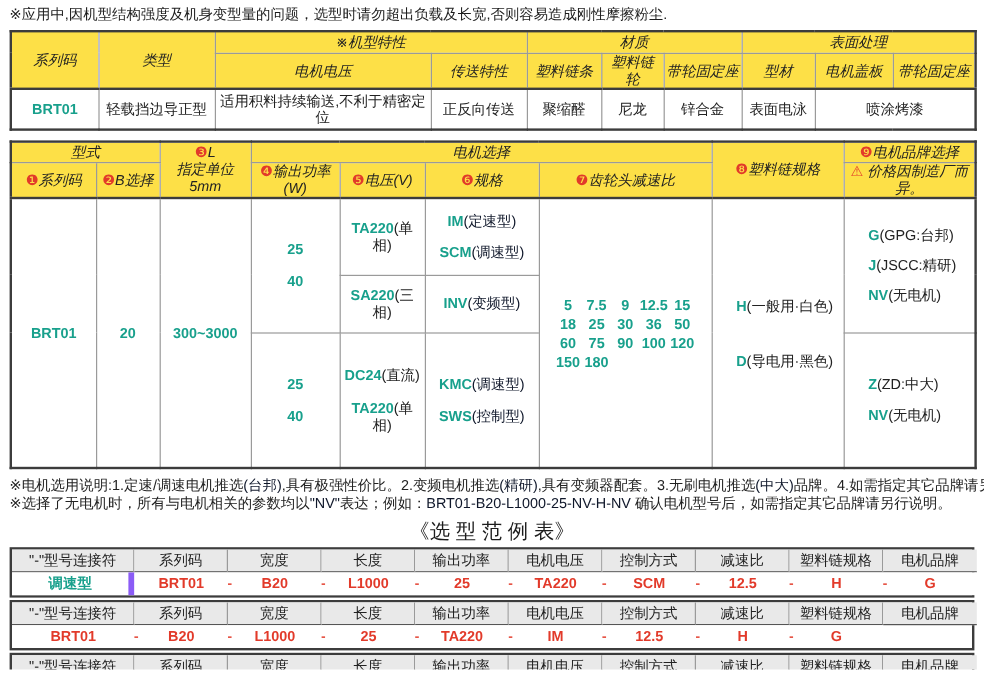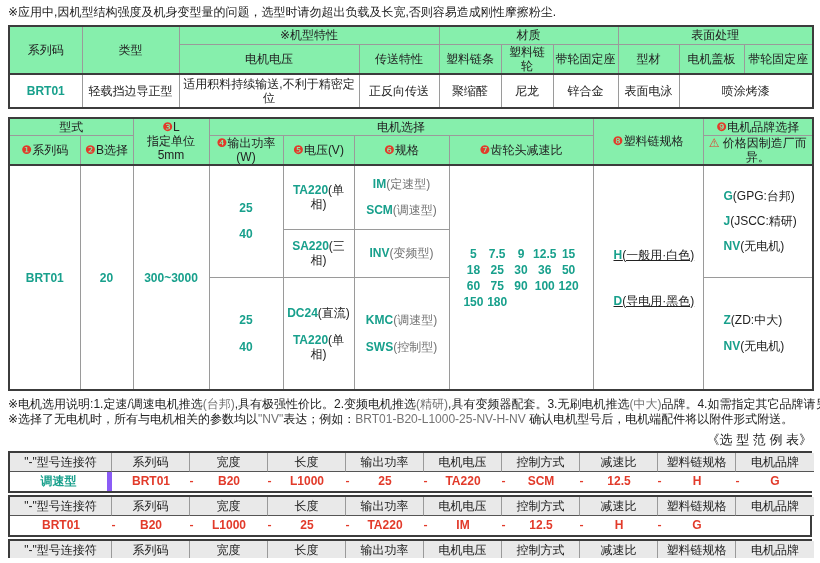--- a/index.html
+++ b/index.html
@@ -20,7 +20,7 @@
     line-height:14px;
   }
   .t1, .sel { border:2px solid #3c3c3c; }
-  .t1 th, .sel th { background:#86efac; }
+  .t1 th, .sel th { background:#fde047;font-style:italic; }
   .t1 tbody tr td { border-top:2px solid #3c3c3c; }
   .sel tbody tr.b1 td { border-top:2px solid #3c3c3c; }
   .sel { margin-top:8px; }

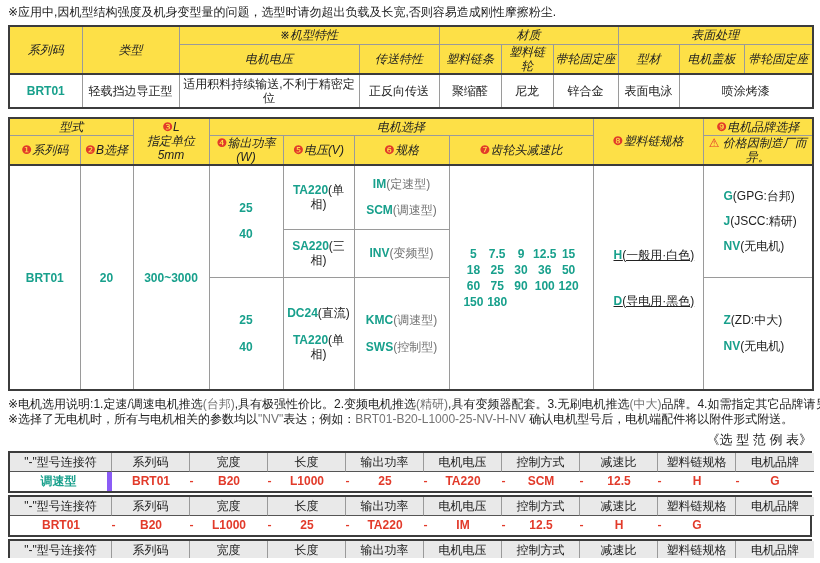--- a/index.html
+++ b/index.html
@@ -26,7 +26,7 @@
   .sel { margin-top:8px; }
 
   .code { color:#18a08c; font-weight:bold; }
-  .redtxt { color:#737373; }
+  .redtxt { color:#0f172a; }
   .redbold { color:#e23a2a; font-weight:bold; }
   .circ { color:#e23a2a; font-weight:normal; }
   .warn { color:#e23a2a; }

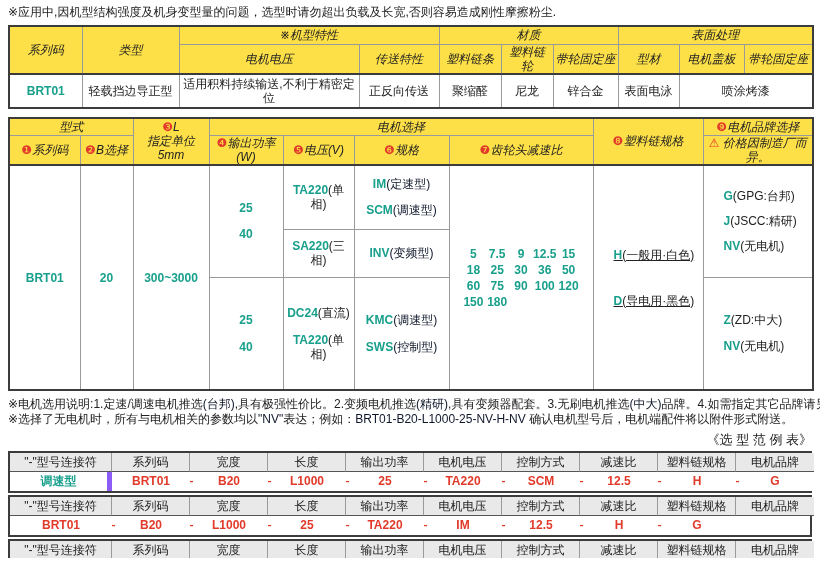--- a/index.html
+++ b/index.html
@@ -32,7 +32,7 @@
   .warn { color:#e23a2a; }
 
   .vstack { display:flex; flex-direction:column; align-items:center; justify-content:center; }
-  .g11 { gap:11px; } .g12 { gap:12px; } .g13 { gap:13px; } .g14 { gap:32px;text-decoration:underline; }
+  .g11 { gap:11px; } .g12 { gap:12px; } .g13 { gap:13px; } .g14 { gap:32px; }
   .vstack.left { align-items:flex-start; }
   td.padl { text-align:center; padding-left:20px;margin-left:32px; }
 

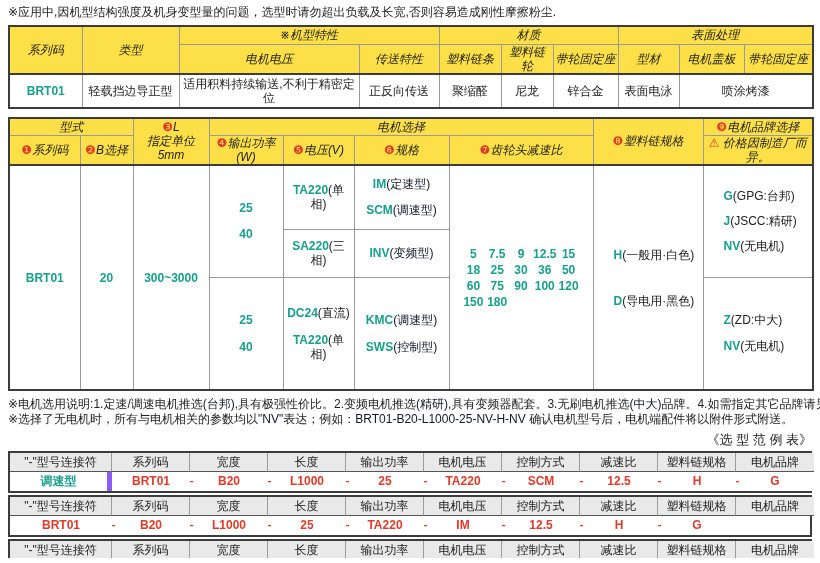--- a/index.html
+++ b/index.html
@@ -269,7 +269,7 @@
       <span>※电机选用说明:1.定速/调速电机推选</span><span class="redtxt">(台邦)</span><span>,具有极强性价比。2.变频电机推选</span><span class="redtxt">(精研)</span><span>,具有变频器配套。3.无刷电机推选</span><span class="redtxt">(中大)</span><span>品牌。4.如需指定其它品牌请另行说明。</span>
     </div>
     <div>
-      <span>※选择了无电机时，所有与电机相关的参数均以</span><span class="redtxt">"NV"</span><span>表达；例如：</span><span class="redtxt">BRT01-B20-L1000-25-NV-H-NV</span><span> 确认电机型号后，电机端配件将以附件形式附送。</span>
+      <span>※选择了无电机时，所有与电机相关的参数均以</span><span class="redtxt">"NV"</span><span>表达；例如：</span><span class="redtxt">BRT01-B20-L1000-25-NV-H-NV</span><span> 确认电机型号后，如需指定其它品牌请另行说明。</span>
     </div>
   </div>
 

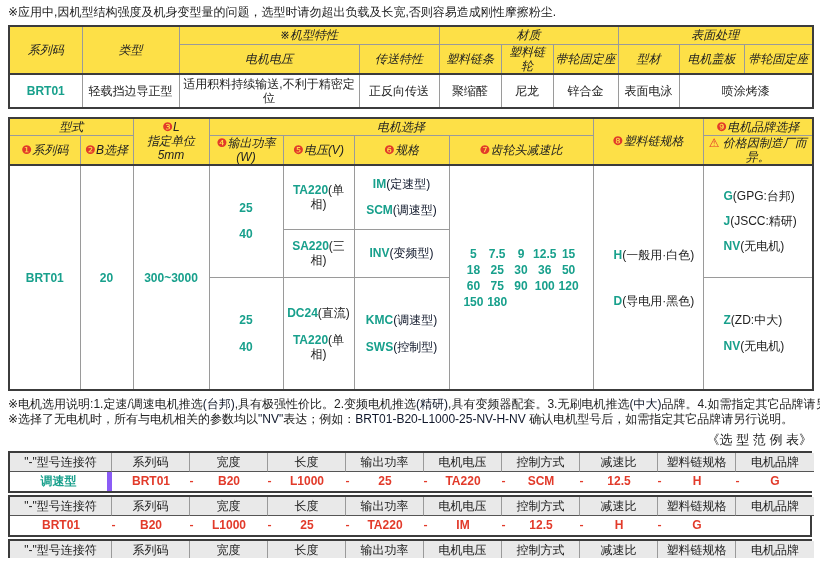--- a/index.html
+++ b/index.html
@@ -45,7 +45,7 @@
   .notes { margin-top:6px; line-height:15px; }
   .notes div { white-space:nowrap; }
 
-  .ex-title { text-align:right; font-size:13px; margin:4px 0 2px 0; color:#1c1c1c; }
+  .ex-title { text-align:center; font-size:17px; margin:4px 0 2px 0; color:#1c1c1c; }
 
   .ex-sub {
     width:804px; border:2px solid #3c3c3c; margin-top:2px;

